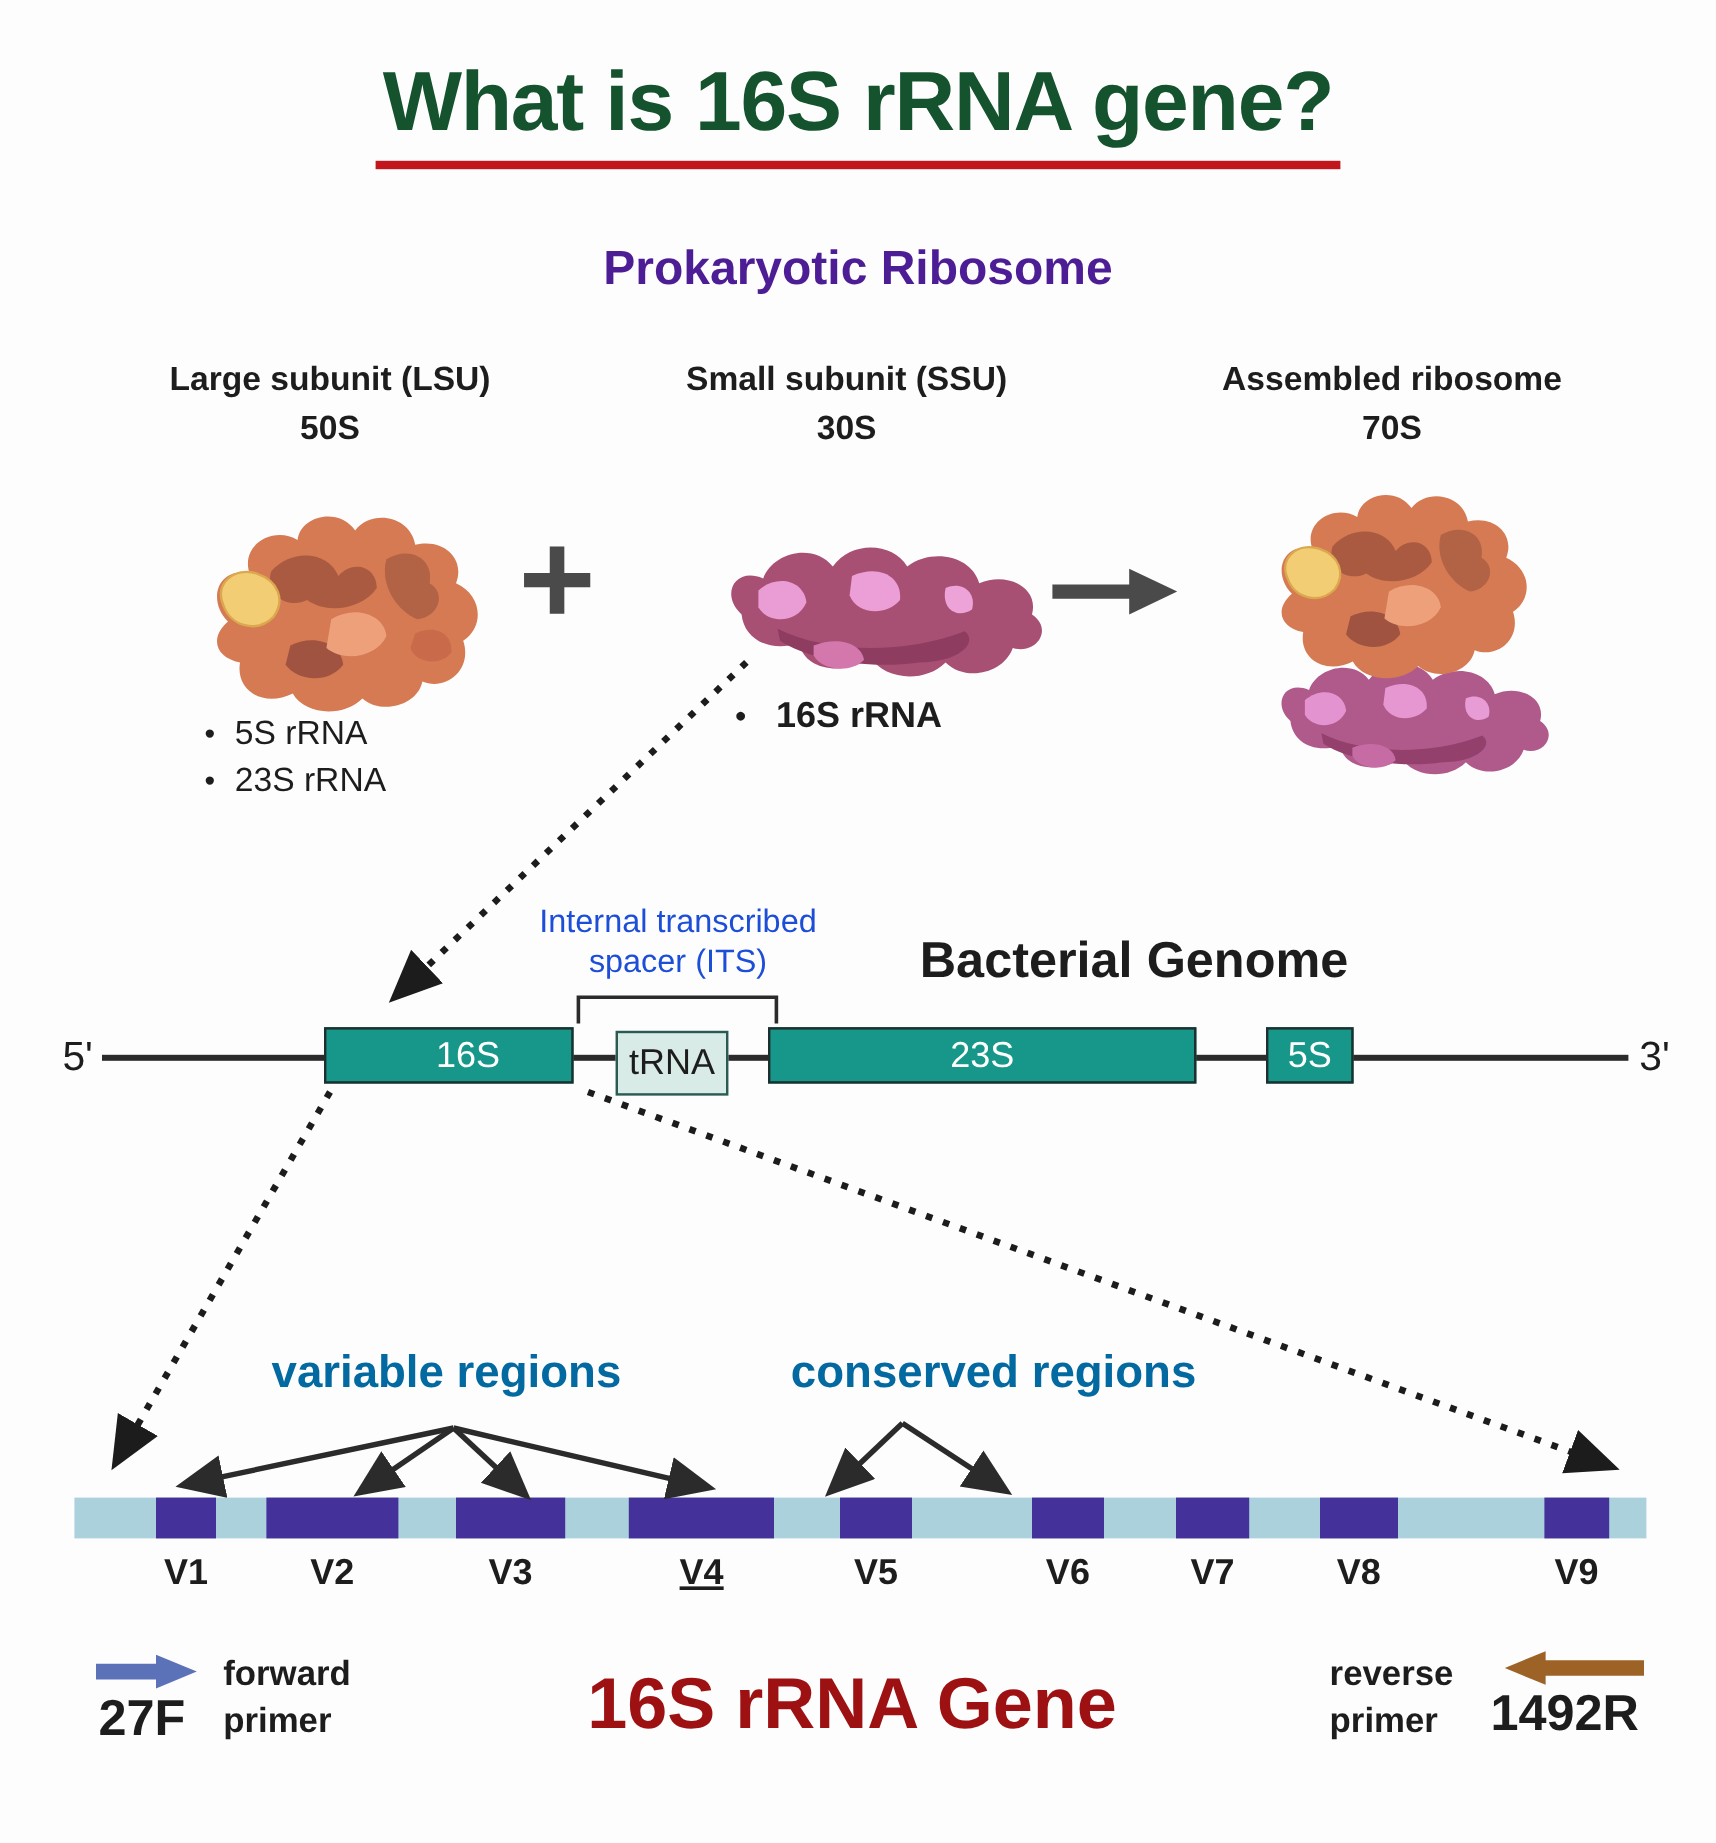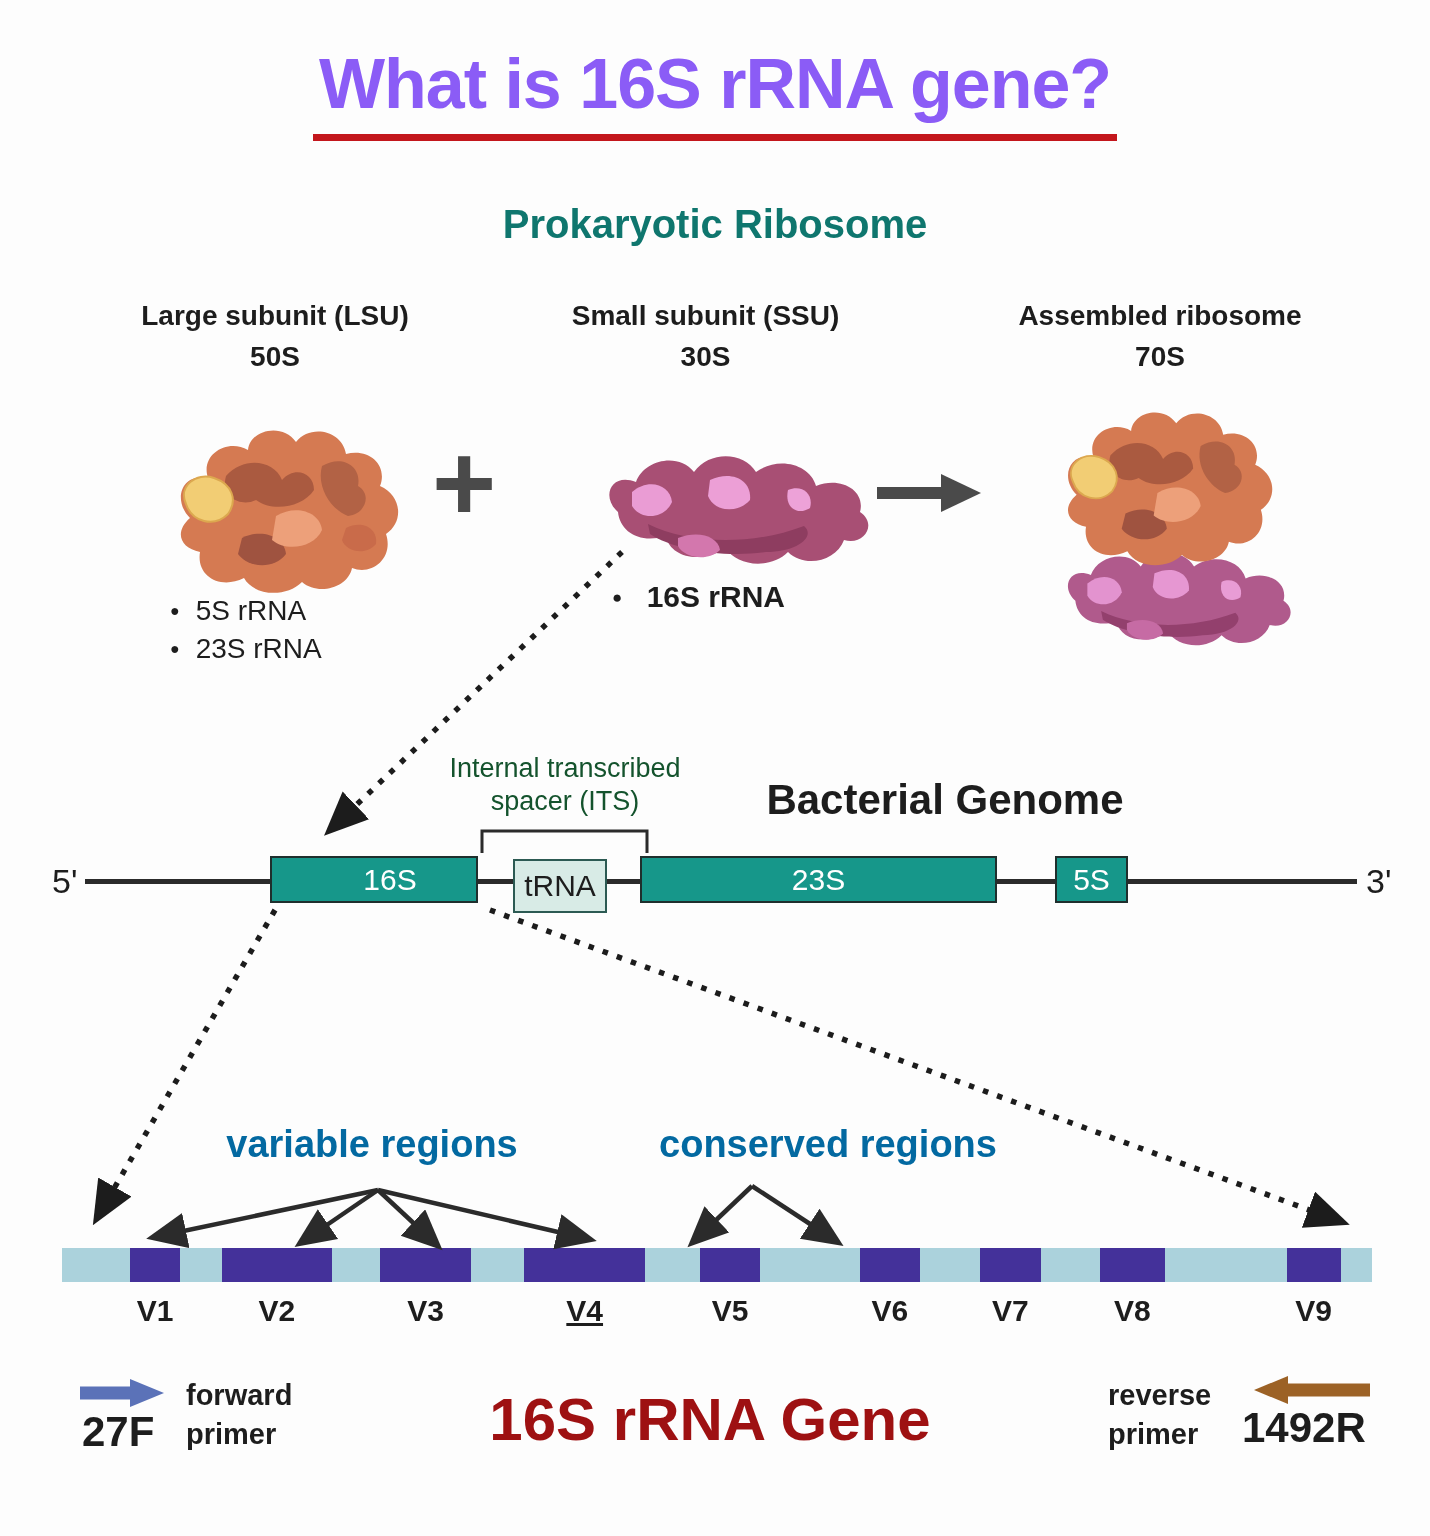--- a/index.html
+++ b/index.html
@@ -10,7 +10,7 @@
 
   
   .title-wrap{left:0;top:44px;width:100%;text-align:center;}
-  .title{display:inline-block;font-size:70px;font-weight:bold;color:#8b5cf6;
+  .title{display:inline-block;font-size:70px;font-weight:bold;color:#14532d;
          border-bottom:7px solid #c3161c;padding:0 6px 10px 6px;letter-spacing:-1px;}
 
   .h2{font-size:40px;font-weight:bold;color:#0f766e;}

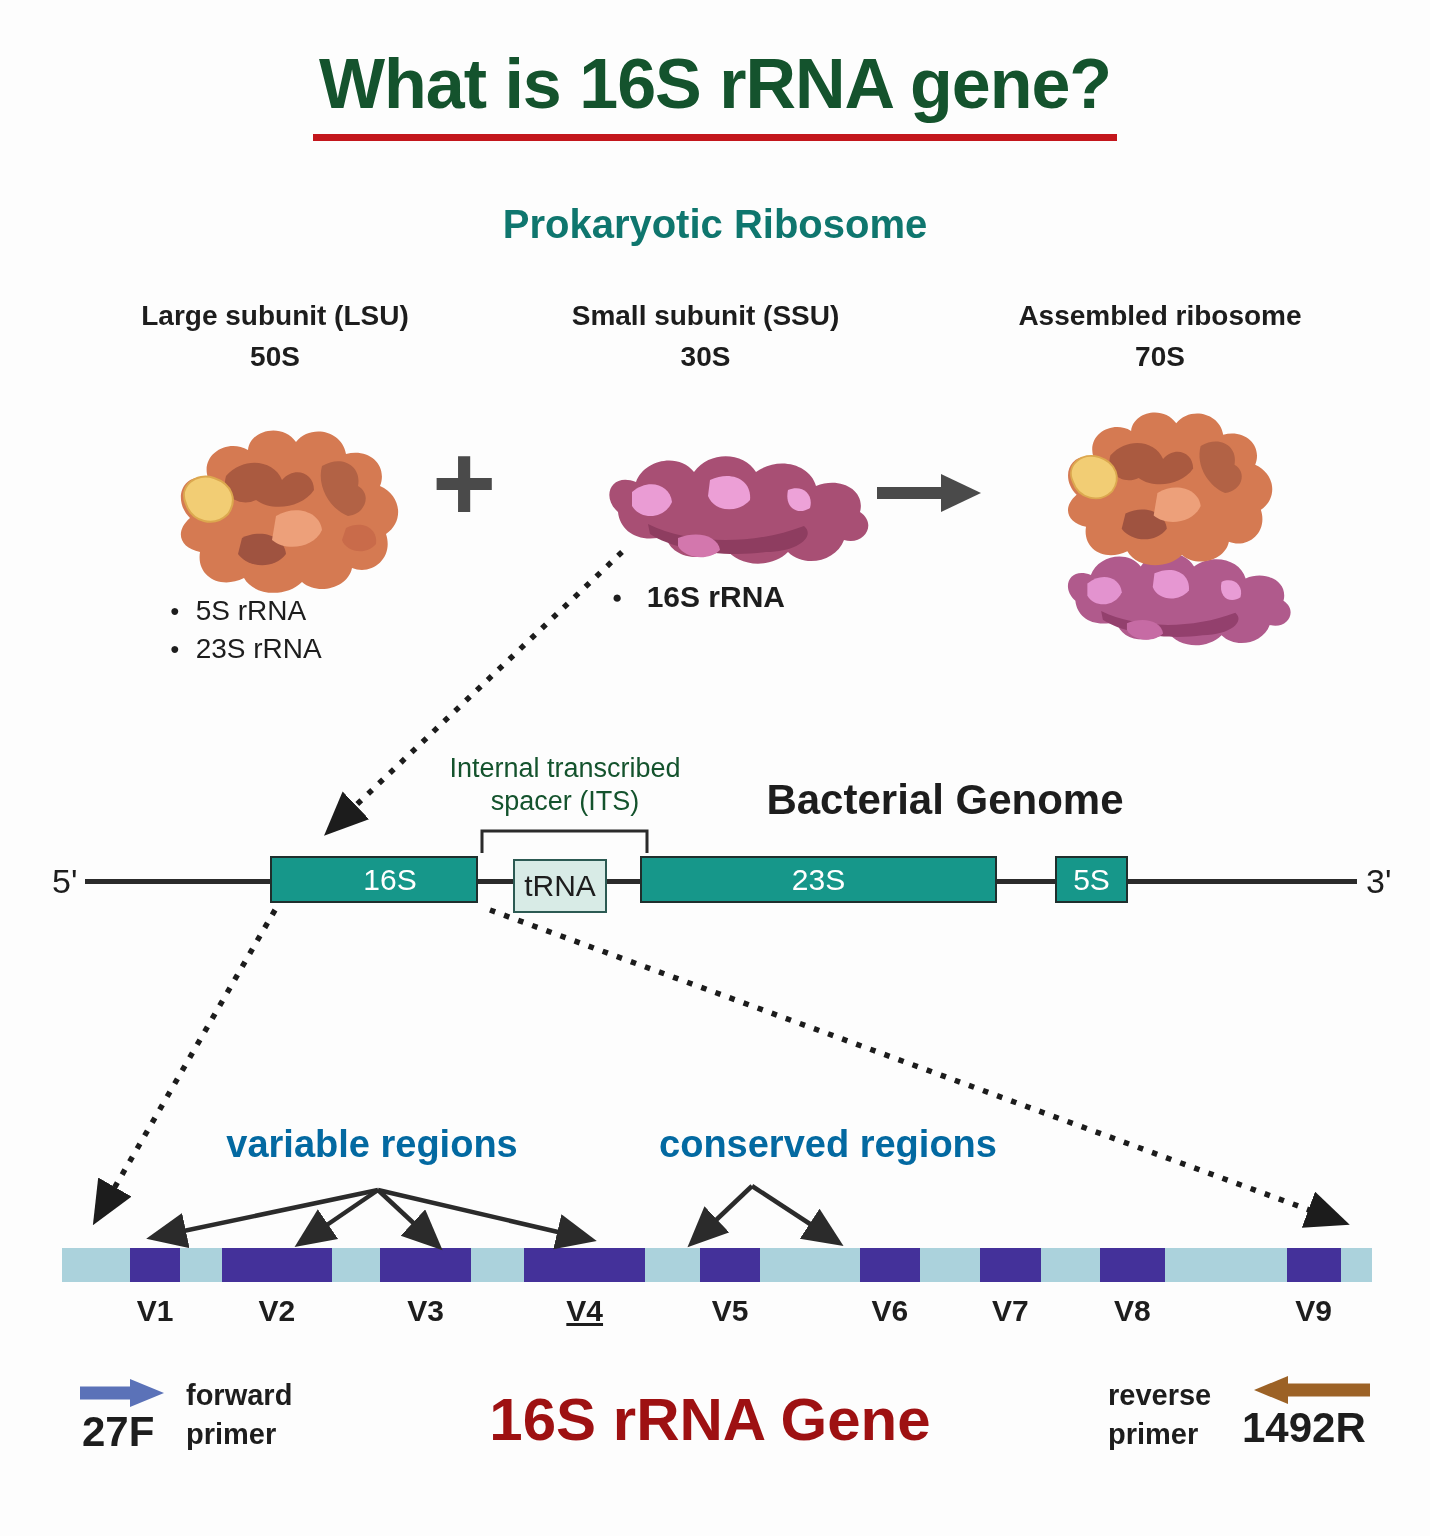--- a/index.html
+++ b/index.html
@@ -13,7 +13,7 @@
   .title{display:inline-block;font-size:70px;font-weight:bold;color:#14532d;
          border-bottom:7px solid #c3161c;padding:0 6px 10px 6px;letter-spacing:-1px;}
 
-  .h2{font-size:40px;font-weight:bold;color:#0f766e;}
+  .h2{font-size:40px;font-weight:bold;color:#4c1d95;}
   .col-label{font-size:28px;font-weight:bold;}
   .col-sub{font-size:28px;font-weight:bold;}
 

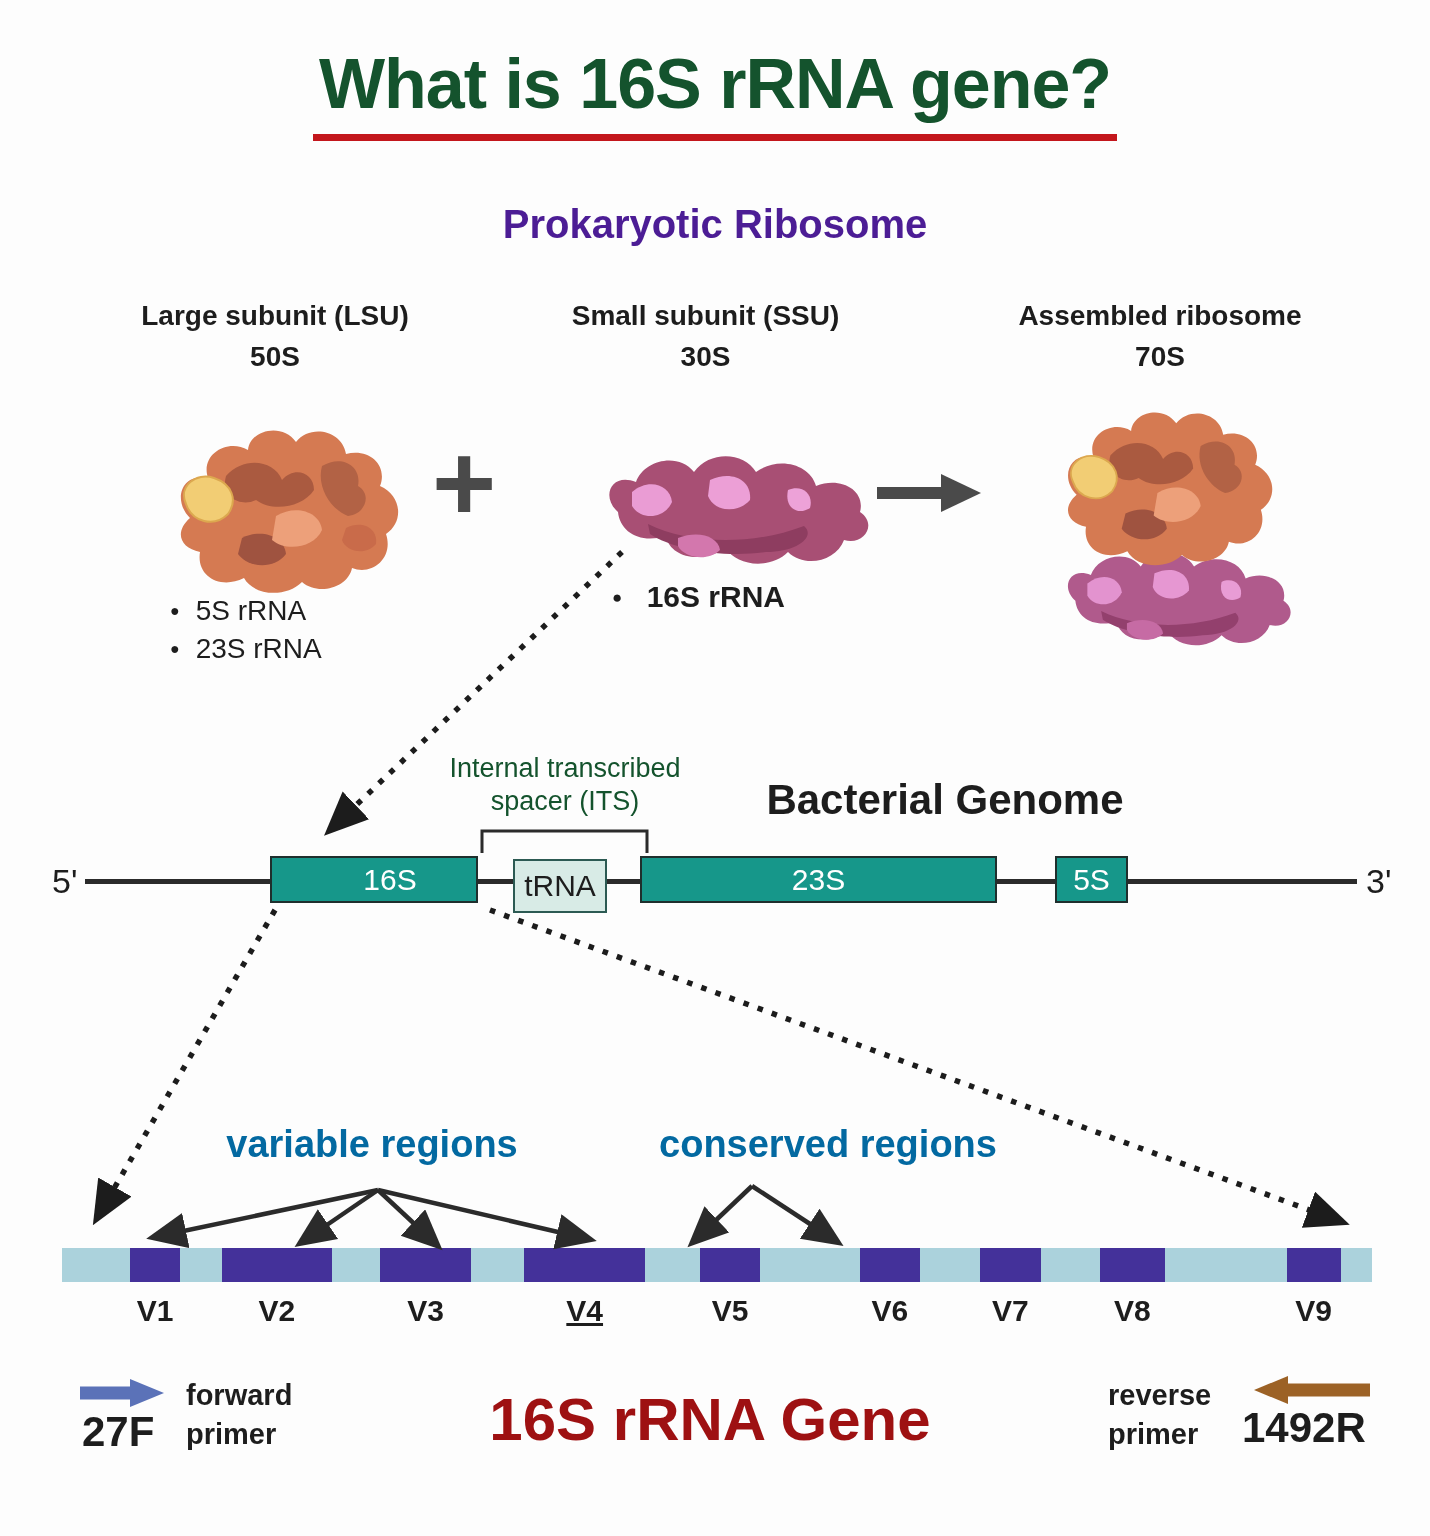--- a/index.html
+++ b/index.html
@@ -26,7 +26,7 @@
   .plus{font-size:110px;font-weight:bold;color:#4a4a4a;line-height:1;}
 
   
-  .its-label{font-size:27px;color:#14532d;line-height:33px;}
+  .its-label{font-size:27px;color:#1d4ed8;line-height:33px;}
   .prime{font-size:34px;color:#1d1d1d;}
   .genome-line{left:85px;top:879px;width:1272px;height:5px;background:#2b2b2b;}
   #genome-map{left:0;top:856px;width:1430px;height:52px;}

